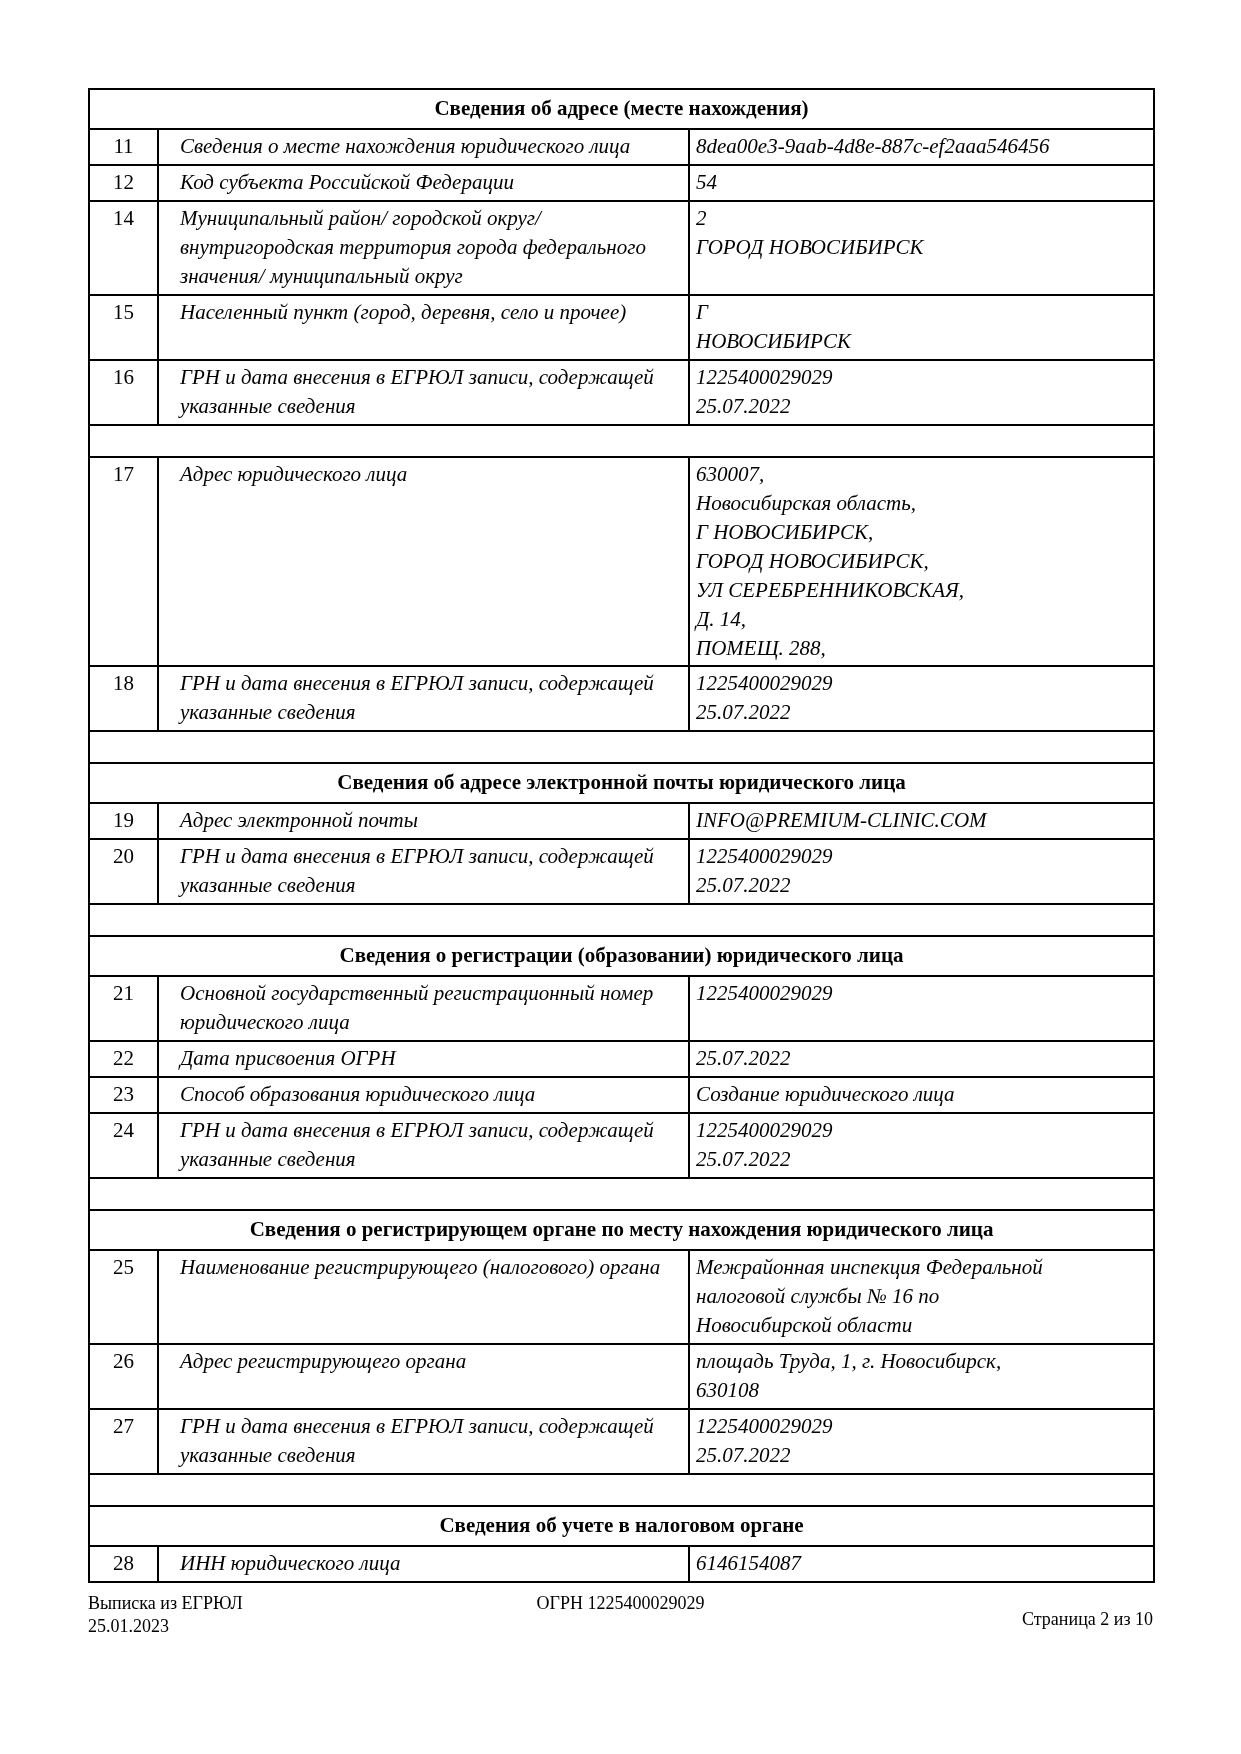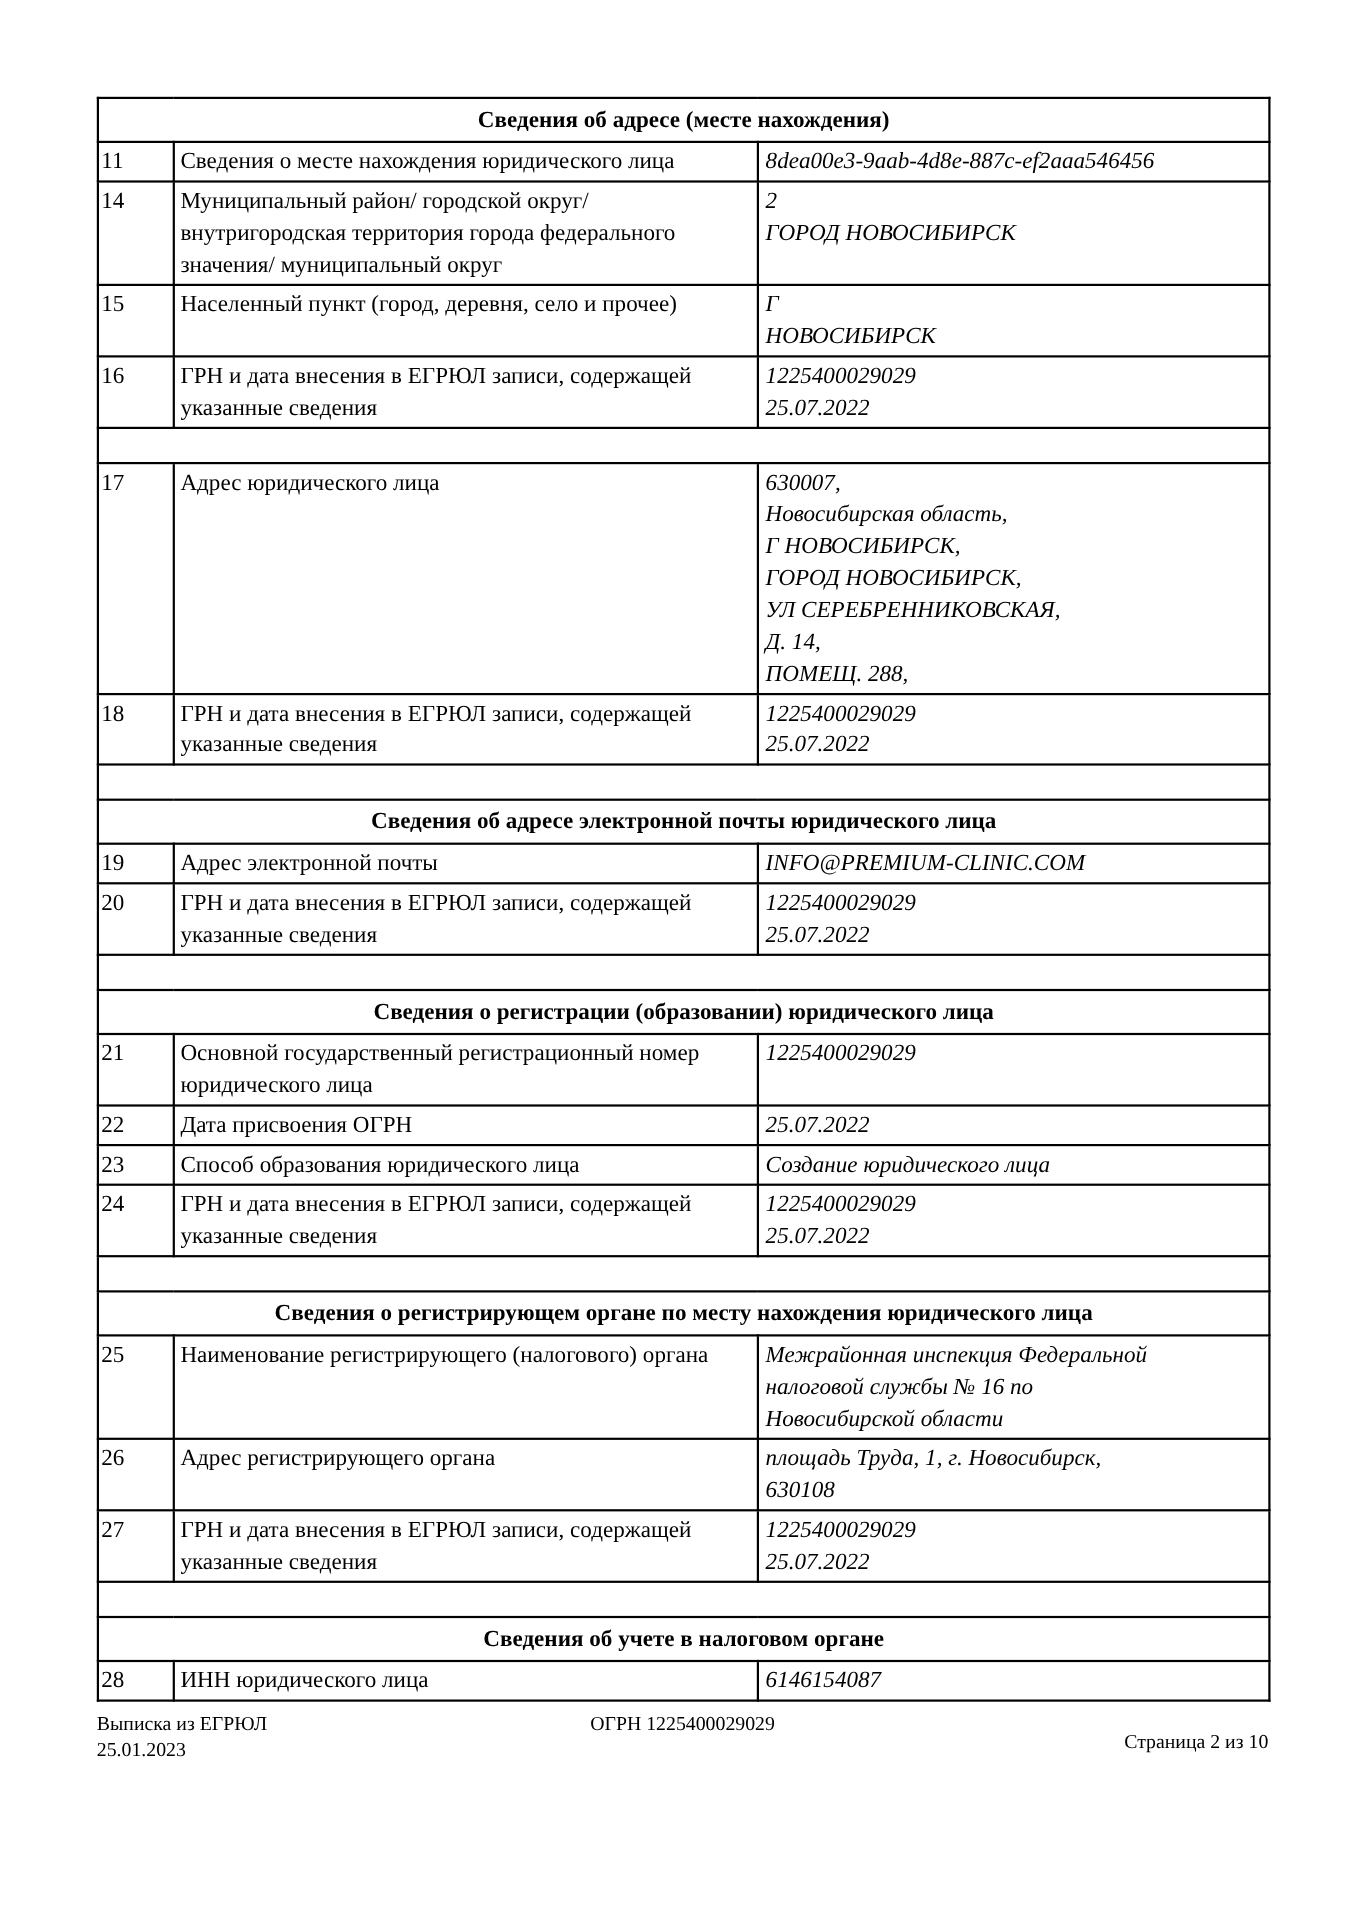--- a/index.html
+++ b/index.html
@@ -17,7 +17,7 @@
   table.egrul td {
     border: 2px solid #000; vertical-align: top;
   }
-  td.num { text-align: left; padding: 2px 2px 3px; }
+  td.num { text-align: center; padding: 2px 2px 3px; }
   td.lbl { padding: 2px 4px 3px 5px; }
   td.val { padding: 2px 19px 3px 6px; white-space: pre-line; font-style: italic; }
   tr.hdr td { text-align: center; font-weight: bold; padding: 4px 4px 5px; }

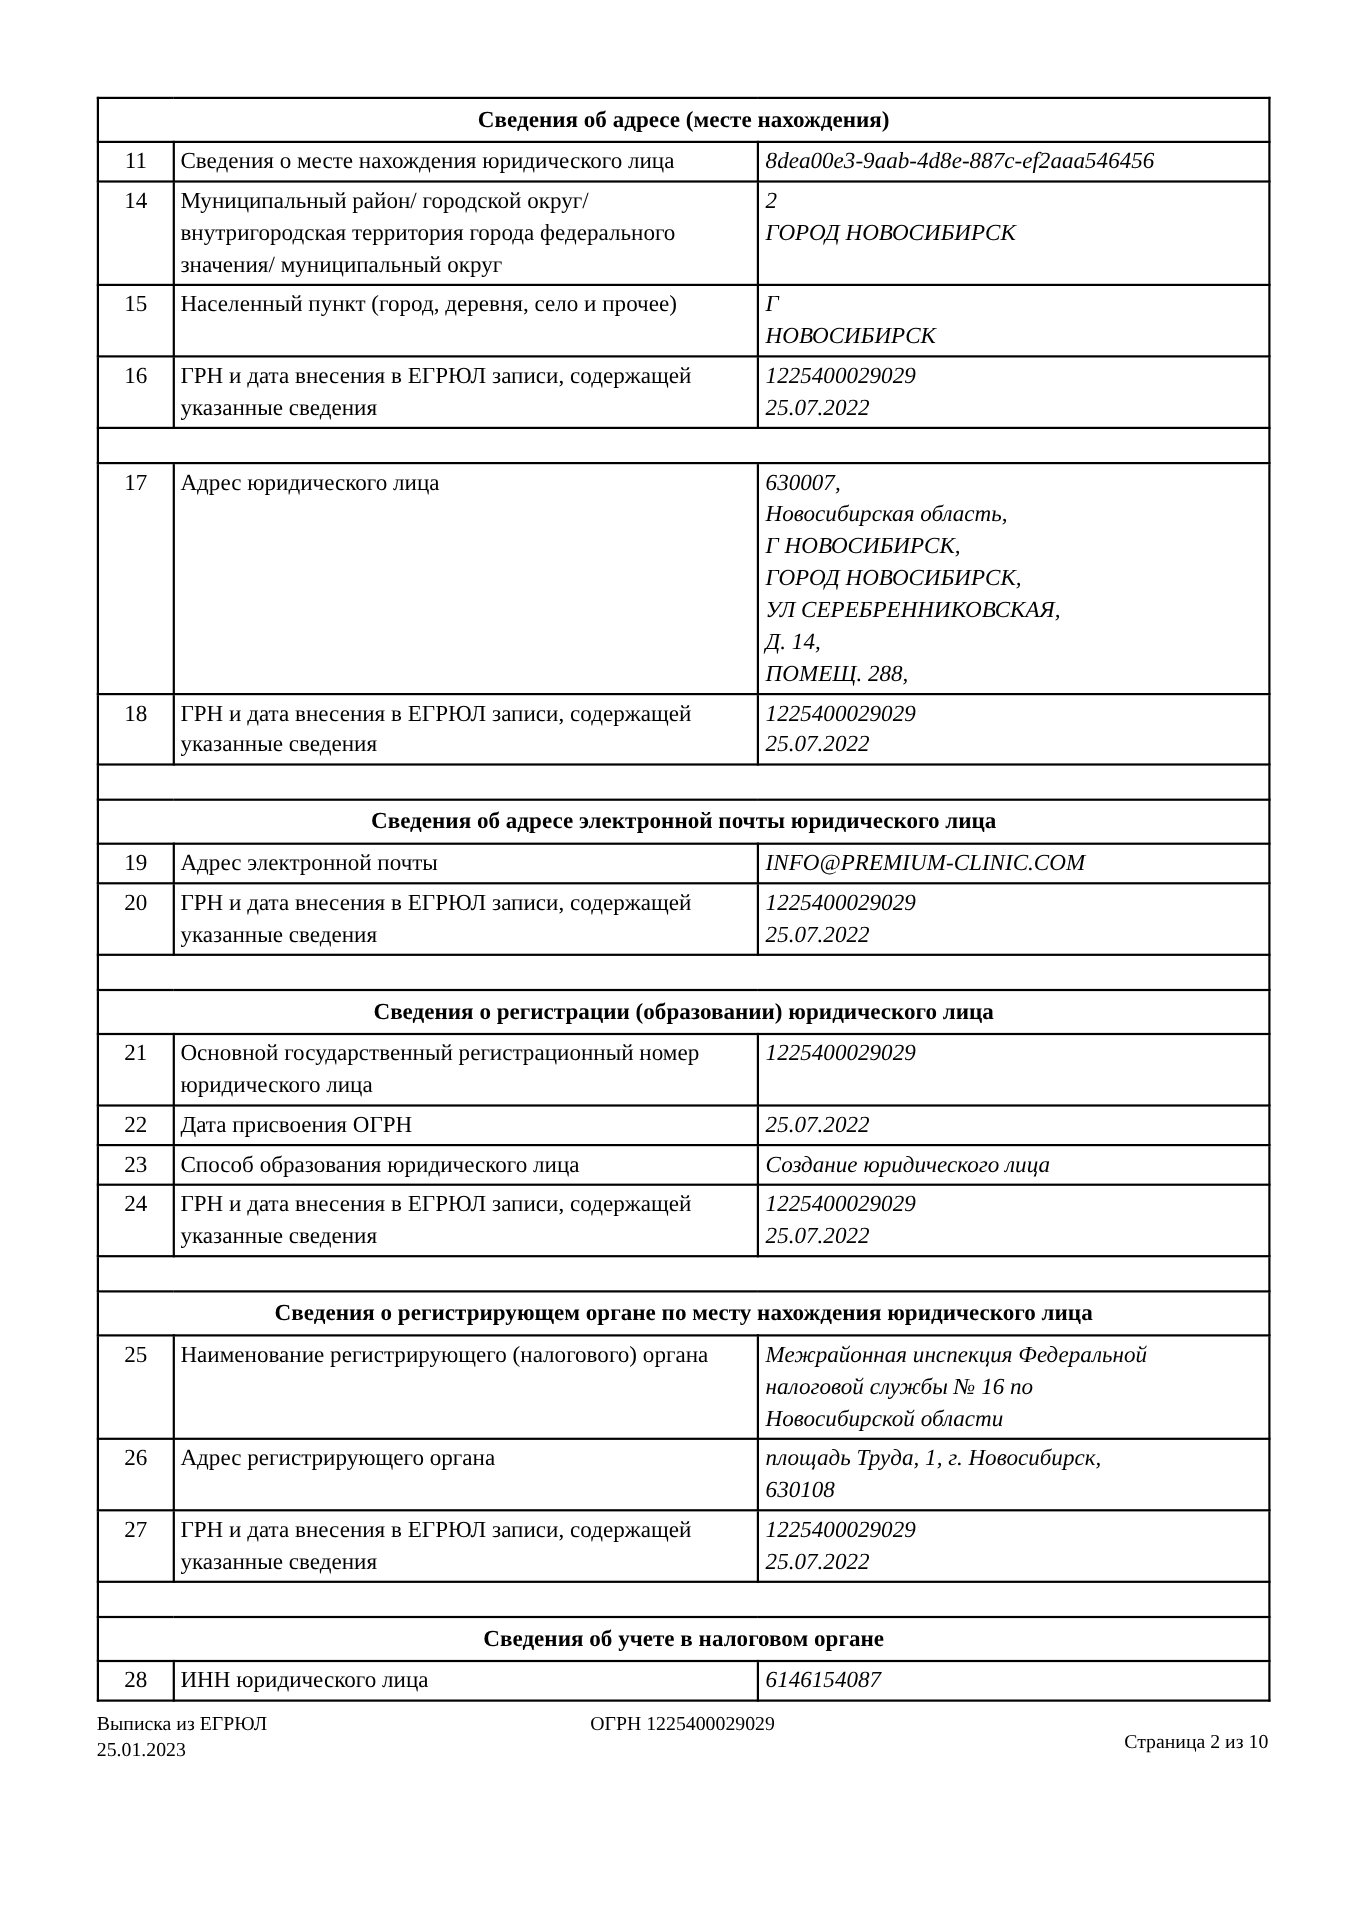--- a/index.html
+++ b/index.html
@@ -18,7 +18,7 @@
     border: 2px solid #000; vertical-align: top;
   }
   td.num { text-align: center; padding: 2px 2px 3px; }
-  td.lbl { padding: 2px 4px 3px 5px; }
+  td.lbl { padding: 2px 4px 3px 21px; font-style: italic; }
   td.val { padding: 2px 19px 3px 6px; white-space: pre-line; font-style: italic; }
   tr.hdr td { text-align: center; font-weight: bold; padding: 4px 4px 5px; }
   tr.spacer td { height: 32px; }

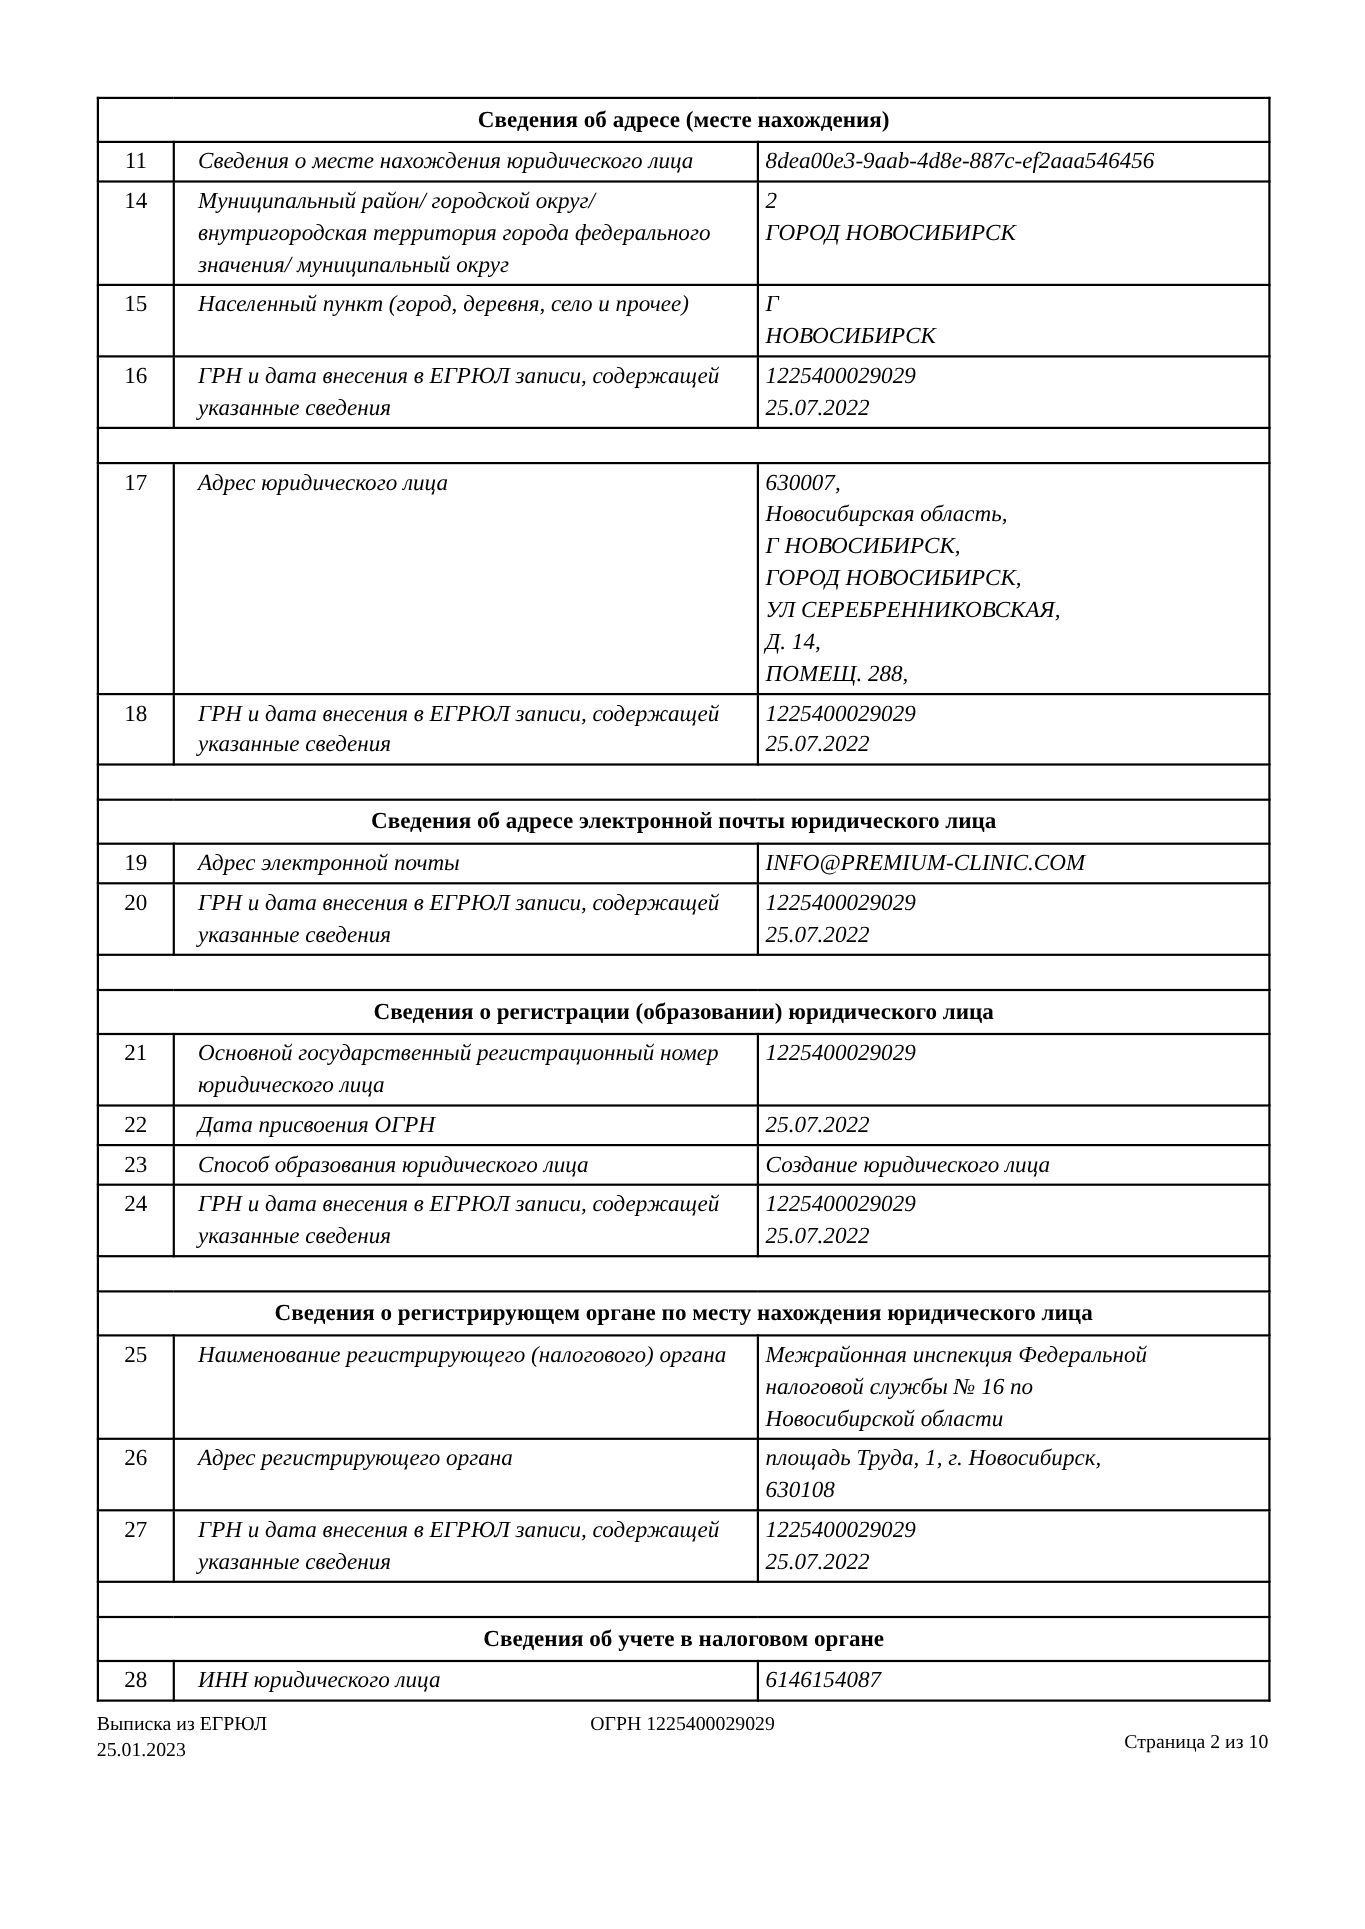--- a/index.html
+++ b/index.html
@@ -48,6 +48,11 @@
       <td class="num">11</td>
       <td class="lbl">Сведения о месте нахождения юридического лица</td>
       <td class="val">8dea00e3-9aab-4d8e-887c-ef2aaa546456</td>
+    </tr>
+    <tr>
+      <td class="num">12</td>
+      <td class="lbl">Код субъекта Российской Федерации</td>
+      <td class="val">54</td>
     </tr>
     <tr>
       <td class="num">14</td>

